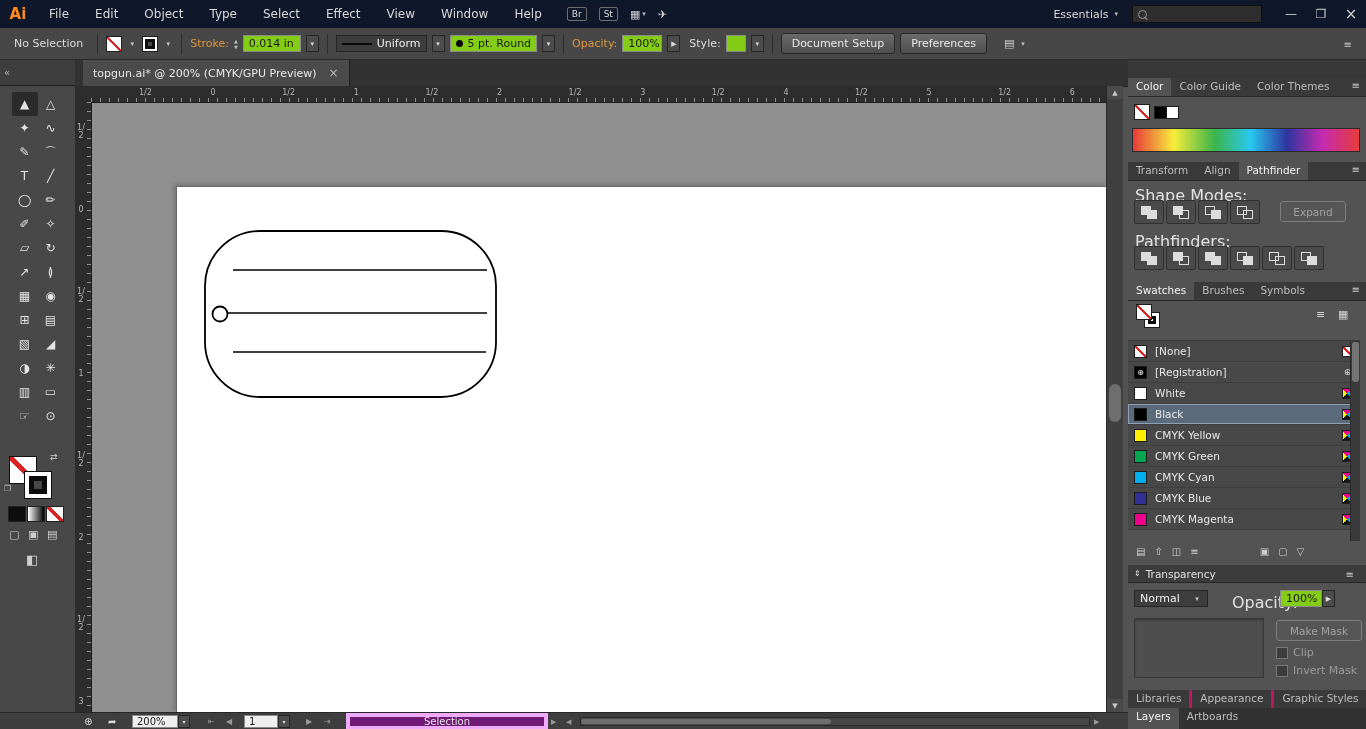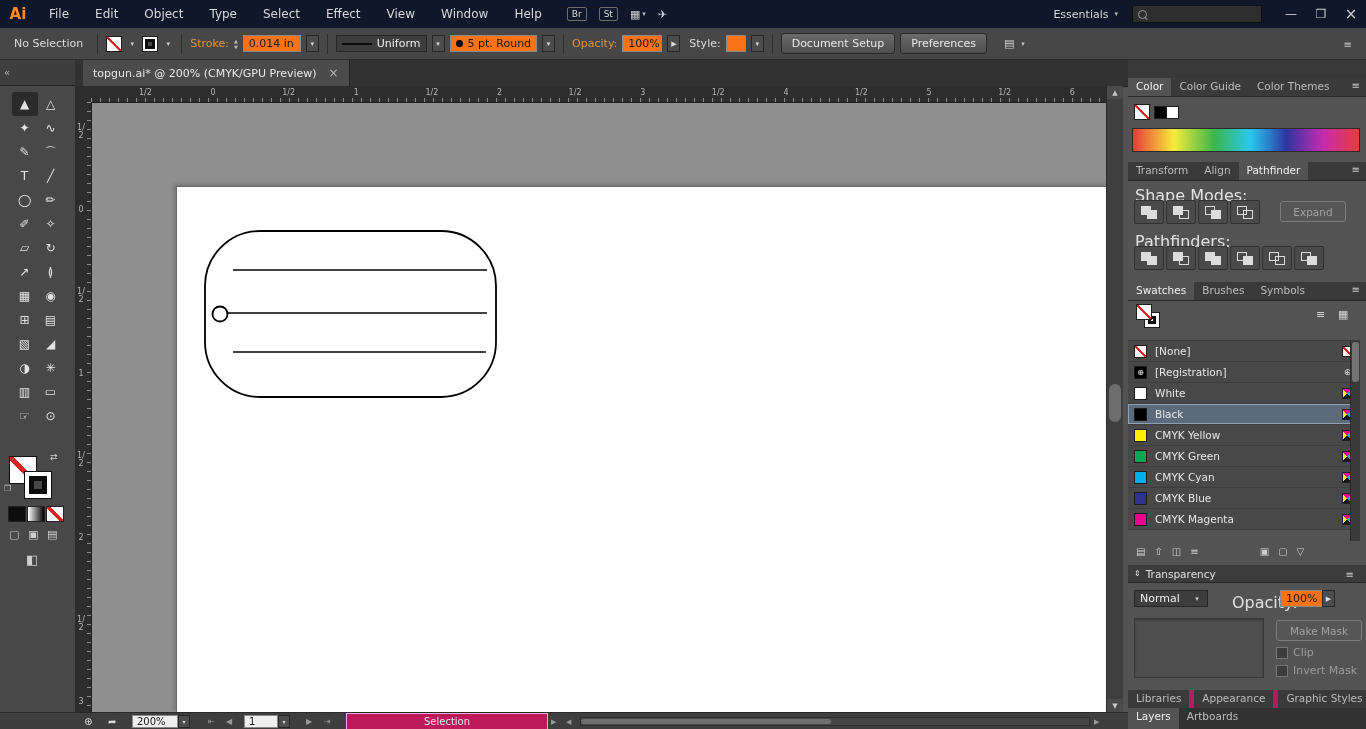--- a/index.html
+++ b/index.html
@@ -36,7 +36,7 @@
   .stepper{display:flex;flex-direction:column;font-size:5px;color:#bbb;line-height:6px;text-align:center}
   .cfield{background:#3d3d3d;border:1px solid #262626;height:17px;display:flex;align-items:center;
           padding:0 5px;color:#eee;gap:5px;box-sizing:border-box}
-  .cfield.light{background:#f97316;color:#1a1a1a;border-color:#8a8a8a}
+  .cfield.light{background:#84cc16;color:#1a1a1a;border-color:#8a8a8a}
   .dd{width:13px;height:17px;background:#4c4c4c;border:1px solid #262626;display:flex;align-items:center;
       justify-content:center;font-size:7px;color:#ddd;box-sizing:border-box}
   .linesw{width:30px;height:2px;background:#0a0a0a}

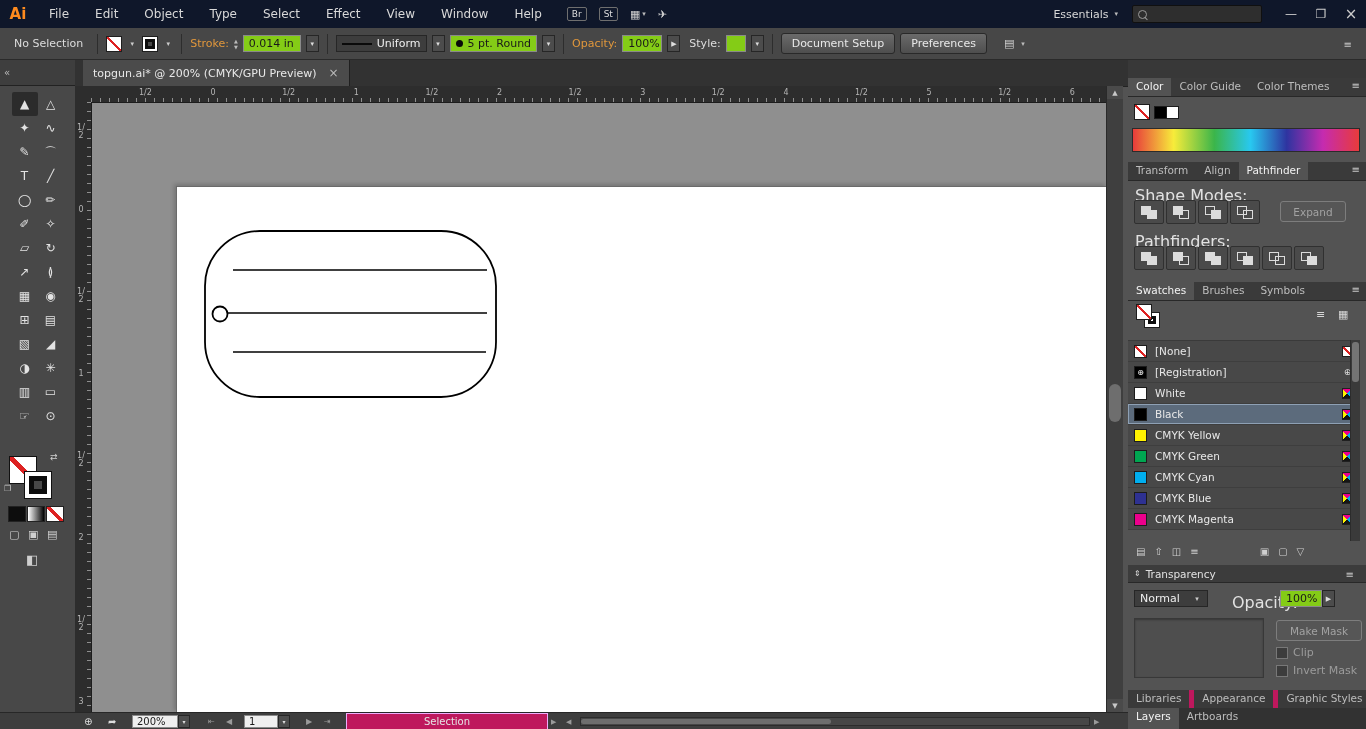--- a/index.html
+++ b/index.html
@@ -150,7 +150,7 @@
   .cb{width:10px;height:10px;border:1px solid #787878;background:#3c3c3c;flex:0 0 auto}
   .dis{color:#9b9b9b}
   .thumbbox{position:absolute;border:1px solid #383838;background:#4e4e4e;box-shadow:inset 0 1px 2px rgba(0,0,0,.3)}
-  .bottabs .ptab{border-right:5px solid #be185d}
+  .bottabs .ptab{border-right:3px solid #be185d}
 </style>
 </head>
 <body>

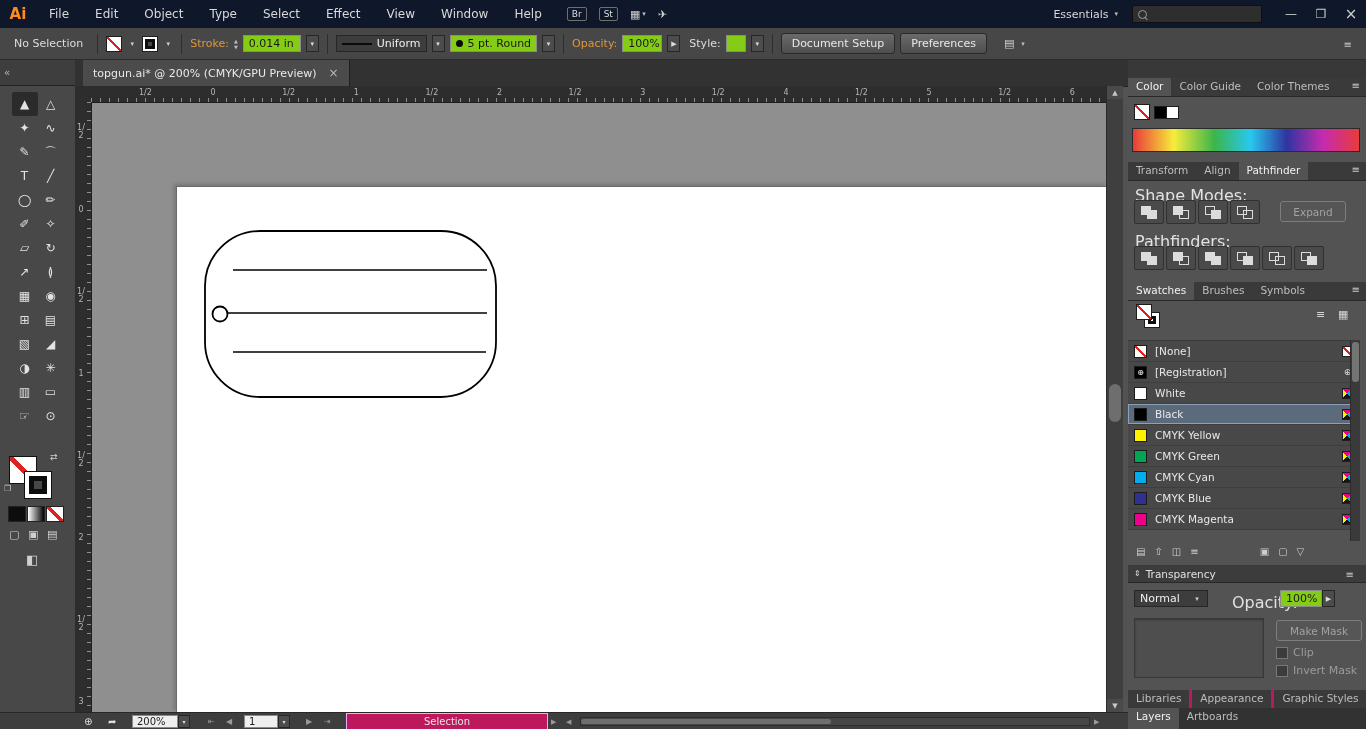--- a/index.html
+++ b/index.html
@@ -98,7 +98,7 @@
   .sbdd{width:12px;height:13px;background:#4c4c4c;border:1px solid #262626;display:flex;align-items:center;
         justify-content:center;font-size:6px;color:#ddd;box-sizing:border-box}
   .navic{color:#9a9a9a;font-size:8px}
-  .toolstat{background:#be185d;border:1px solid #f0abfc;height:13px;box-sizing:border-box;color:#e5e5e5;
+  .toolstat{background:#701a75;border:4px solid #f0abfc;height:13px;box-sizing:border-box;color:#e5e5e5;
             display:flex;align-items:center;justify-content:center}
   .htrack{position:absolute;top:4px;height:9px;background:#474747;border:1px solid #2c2c2c;box-sizing:border-box}
   .hthumb{position:absolute;top:1px;height:5px;background:#6e6e6e;border-radius:3px}

